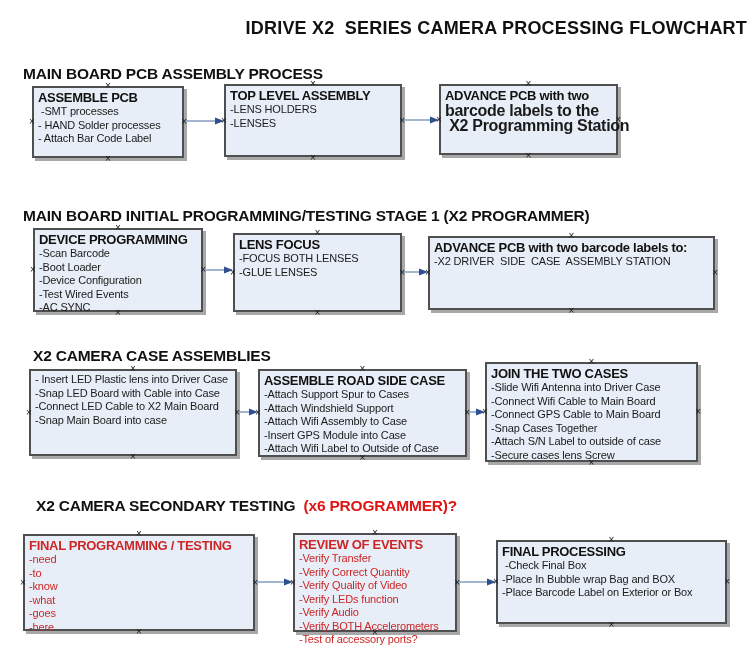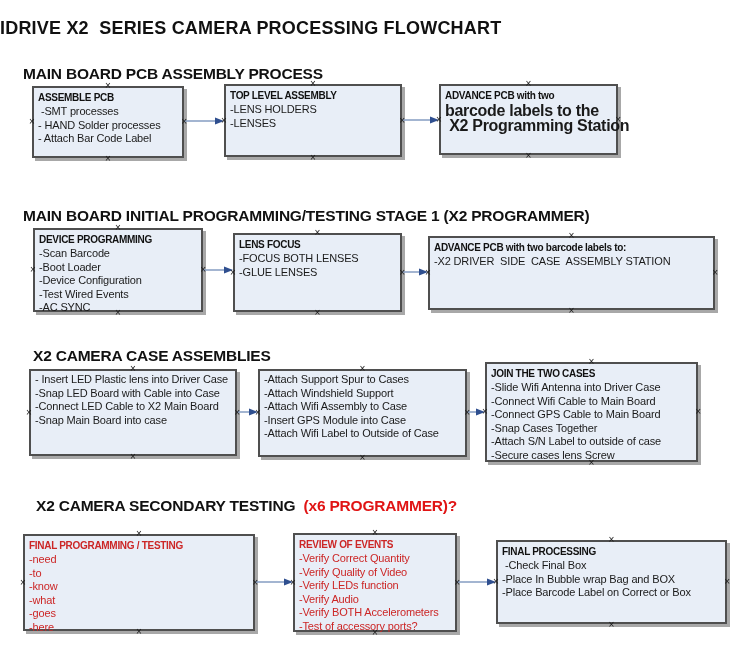--- a/index.html
+++ b/index.html
@@ -10,7 +10,7 @@
   html,body{margin:0;padding:0;background:#ffffff;}
   body{font-family:"Liberation Sans", sans-serif;}
   .stage{position:relative;width:747px;height:662px;background:#fff;overflow:hidden;}
-  .page-title{position:absolute;left:0;right:0;top:18px;text-align:left;
+  .page-title{position:absolute;left:0;right:0;top:18px;text-align:right;
     font-size:18px;font-weight:bold;color:var(--ink);white-space:pre;letter-spacing:.2px;}
   .section-heading{position:absolute;font-size:15.5px;font-weight:bold;color:var(--ink);
     white-space:pre;letter-spacing:-0.2px;margin-top:8px;}

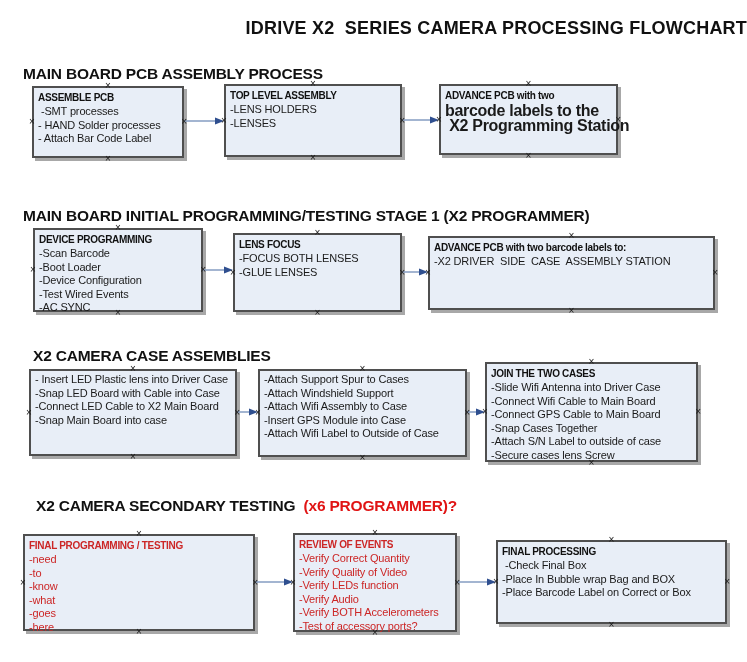--- a/index.html
+++ b/index.html
@@ -19,7 +19,7 @@
   .box{position:absolute;box-sizing:border-box;background:var(--fill);
     border:2px solid var(--border);box-shadow:3px 3px 0 var(--shadow);
     padding:2px 4px;overflow:visible;}
-  .box-title{font-size:10px;font-weight:bold;line-height:15px;color:var(--ink);
+  .box-title{font-size:13px;font-weight:bold;line-height:15px;color:var(--ink);
     white-space:pre;letter-spacing:-0.3px;}
   .box-item{font-size:11px;line-height:13.5px;color:#1a1a1a;white-space:pre;letter-spacing:-0.15px;}
   .box.red .box-title,.box.red .box-item{color:var(--red);}

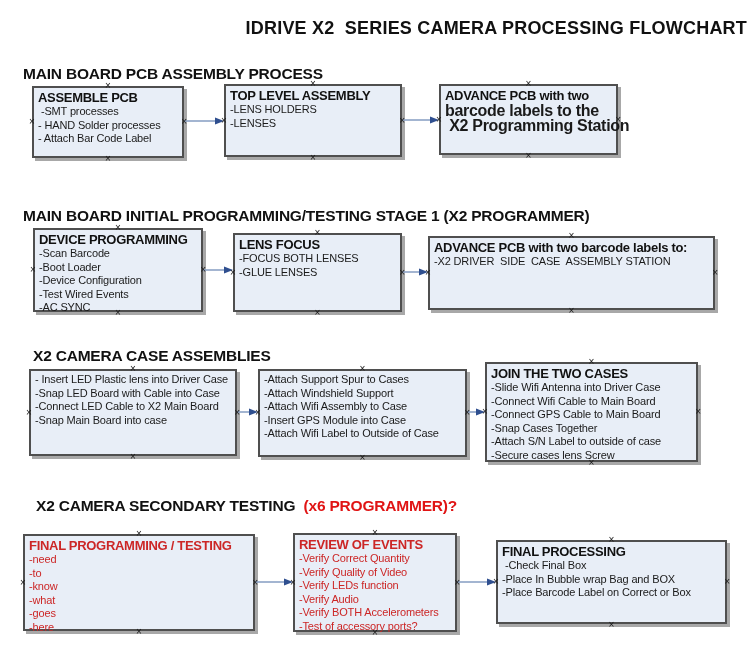--- a/index.html
+++ b/index.html
@@ -134,6 +134,7 @@
       <span class="handle h-right">×</span>
     </div>
   <div class="box" id="b32">
+    <div class="box-title">ASSEMBLE ROAD SIDE CASE</div>
     <div class="box-item">-Attach Support Spur to Cases</div>
     <div class="box-item">-Attach Windshield Support</div>
     <div class="box-item">-Attach Wifi Assembly to Case</div>

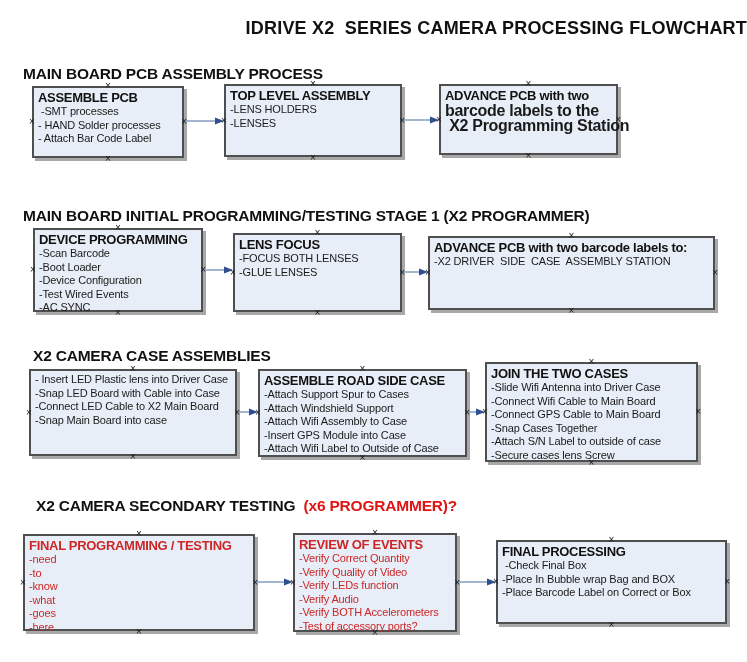--- a/index.html
+++ b/index.html
@@ -174,6 +174,7 @@
     </div>
   <div class="box red" id="b42">
     <div class="box-title">REVIEW OF EVENTS</div>
+    <div class="box-item">-Verify Transfer</div>
     <div class="box-item">-Verify Correct Quantity</div>
     <div class="box-item">-Verify Quality of Video</div>
     <div class="box-item">-Verify LEDs function</div>

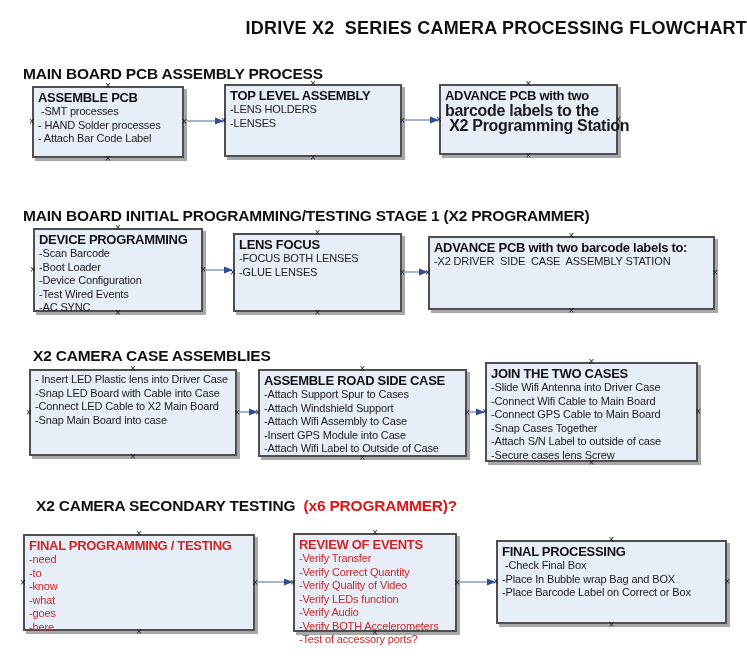--- a/index.html
+++ b/index.html
@@ -190,7 +190,7 @@
     <div class="box-title">FINAL PROCESSING</div>
     <div class="box-item"> -Check Final Box</div>
     <div class="box-item">-Place In Bubble wrap Bag and BOX</div>
-    <div class="box-item">-Place Barcode Label on Correct or Box</div>
+    <div class="box-item">-Place Barcode Label on Exterior or Box</div>
   <span class="handle h-top">×</span>
       <span class="handle h-bottom">×</span>
       <span class="handle h-left">×</span>

